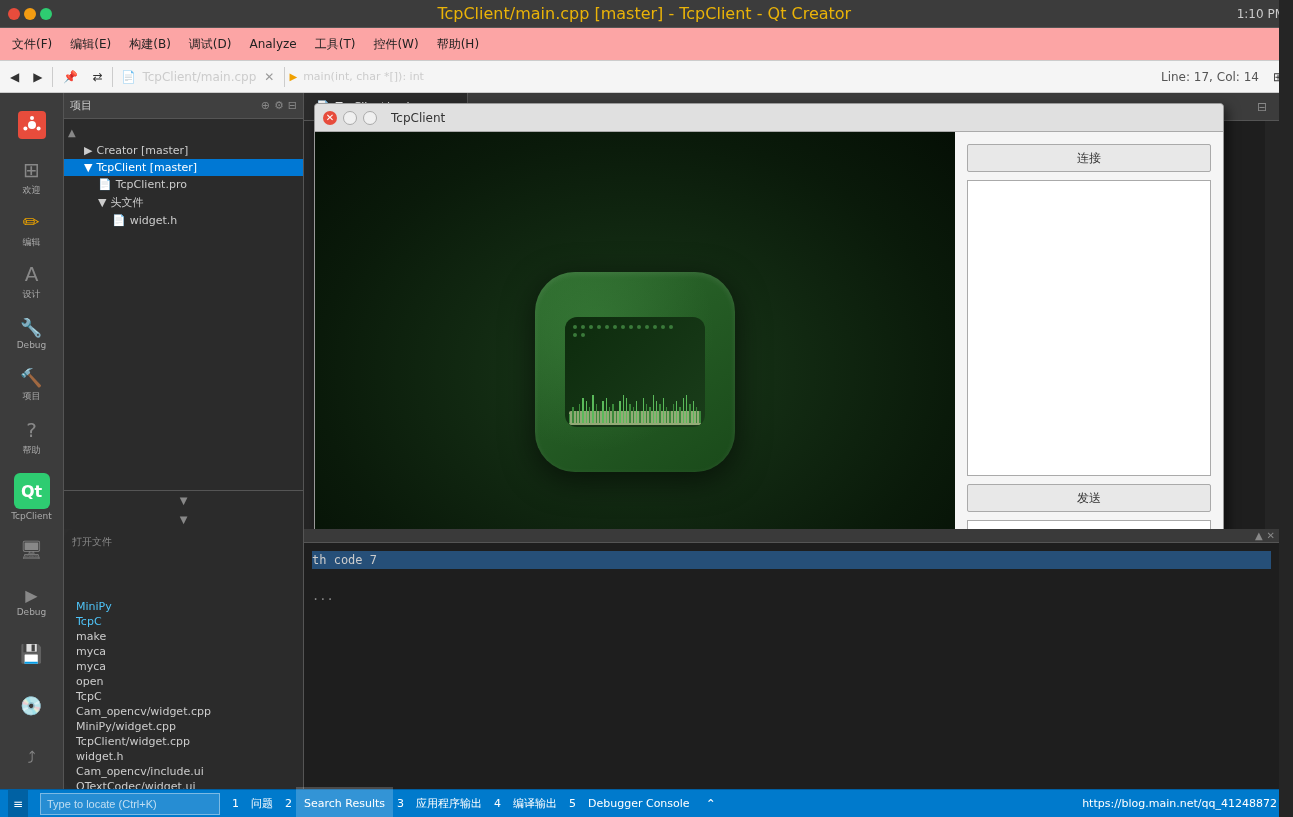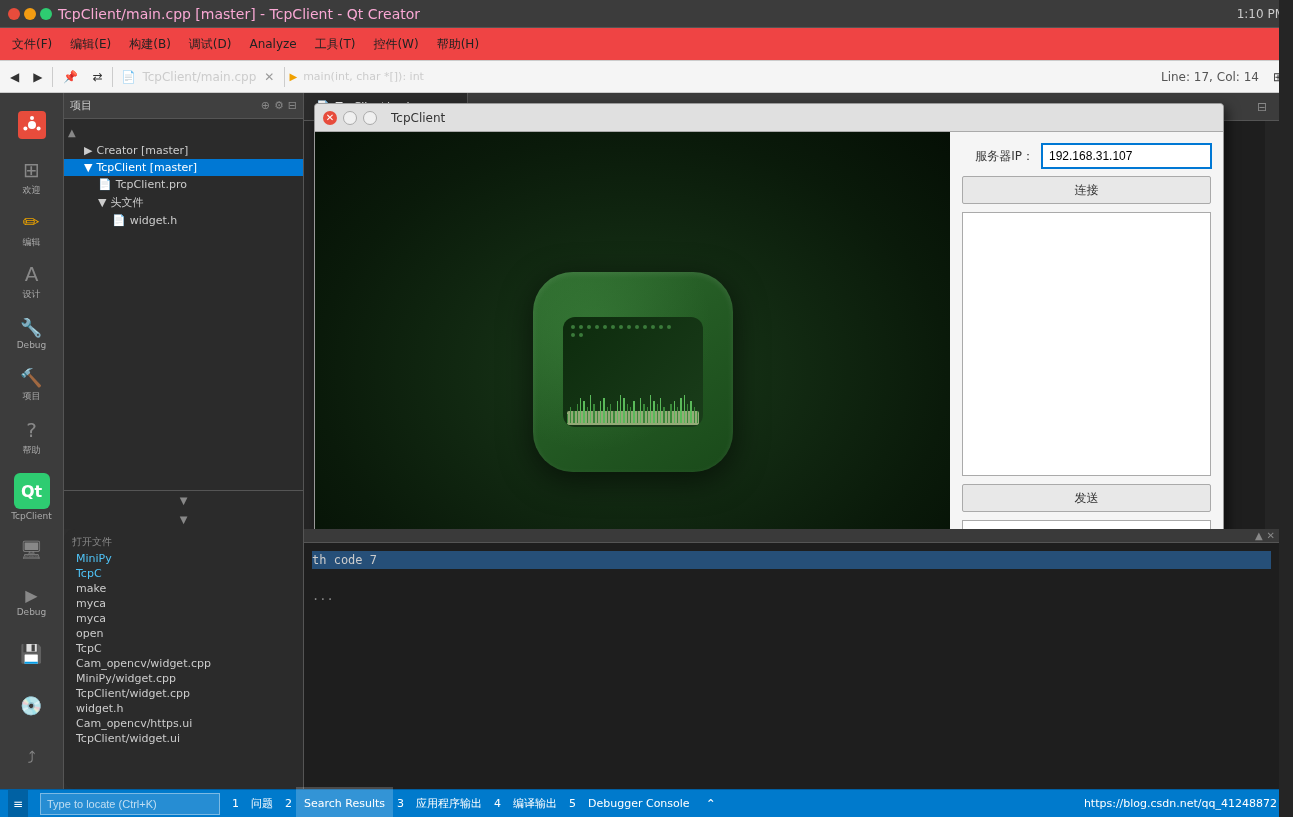--- a/index.html
+++ b/index.html
@@ -12,7 +12,7 @@
     .tb-close { background: #e74c3c; }
     .tb-min { background: #f39c12; }
     .tb-max { background: #2ecc71; }
-    .title-bar-text { color: #f9a8d4; font-size: 14px; flex: 1; }
+    .title-bar-text { color: #eab308; font-size: 16px; flex: 1; text-align: center; }
     .title-bar-right { display: flex; align-items: center; gap: 8px; color: #ccc; font-size: 12px; }
 
     

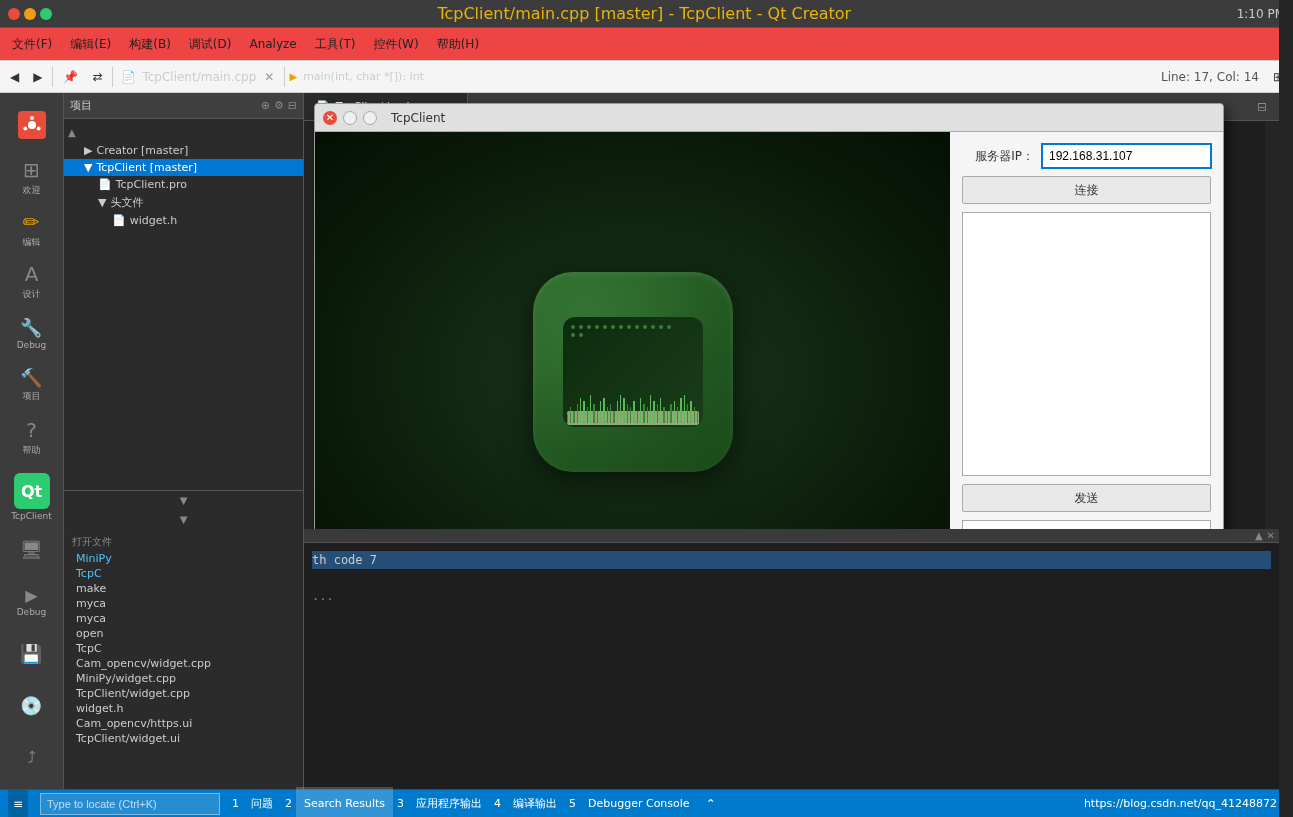--- a/index.html
+++ b/index.html
@@ -16,7 +16,7 @@
     .title-bar-right { display: flex; align-items: center; gap: 8px; color: #ccc; font-size: 12px; }
 
     
-    .menu-bar { height: 26px; background: #ef4444; display: flex; align-items: center; padding: 16px 4px; gap: 2px; border-bottom: 1px solid #ccc; }
+    .menu-bar { height: 26px; background: #fca5a5; display: flex; align-items: center; padding: 16px 4px; gap: 2px; border-bottom: 1px solid #ccc; }
     .menu-item { padding: 2px 8px; cursor: pointer; font-size: 12px; color: #222; border-radius: 2px; }
 
     

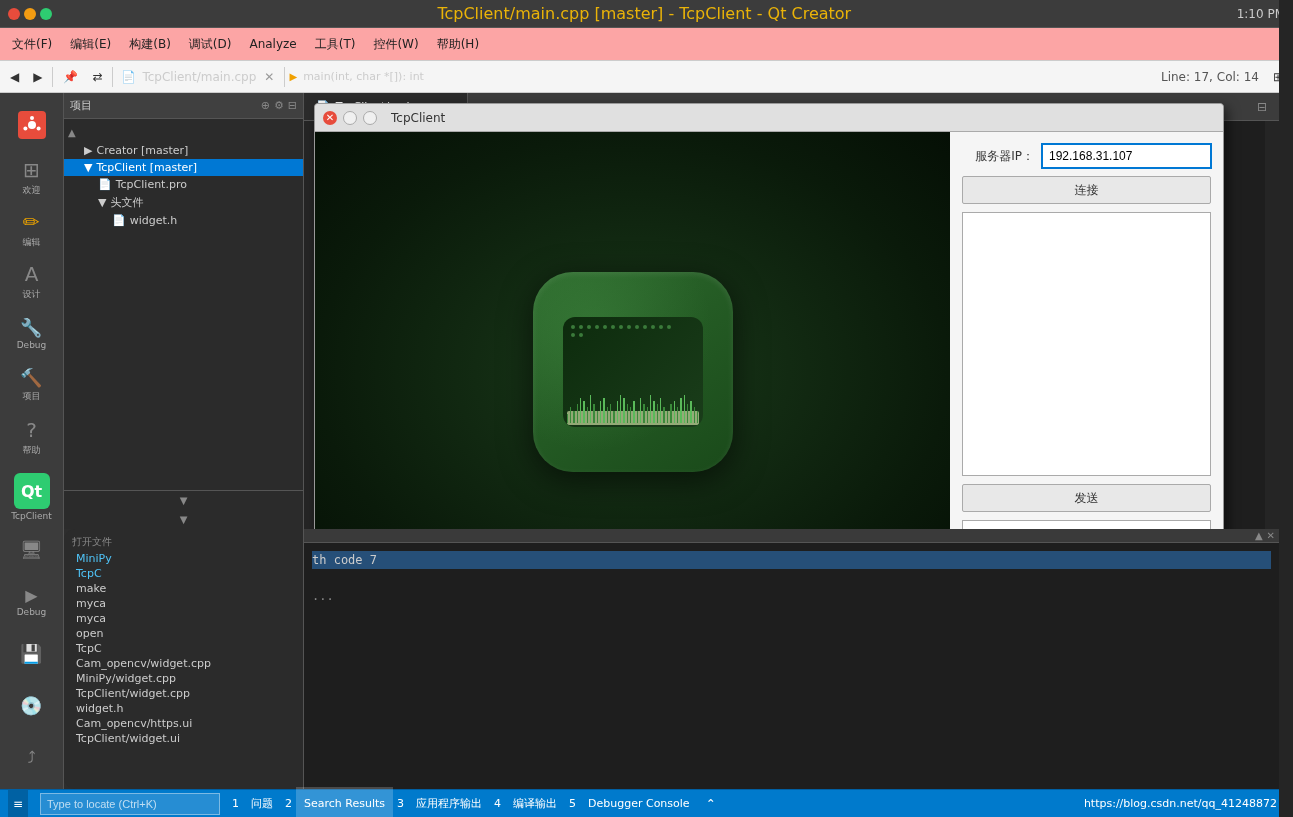--- a/index.html
+++ b/index.html
@@ -377,10 +377,6 @@
             </div>
 
             <div class="float-controls">
-              <div class="control-row">
-                <span class="control-label">服务器IP：</span>
-                <input class="control-input highlight" value="192.168.31.107" style="">
-              </div>
               <button class="control-btn">连接</button>
               <textarea class="control-textarea" style="flex: 1 1 0%;"></textarea>
               <button class="control-btn">发送</button>

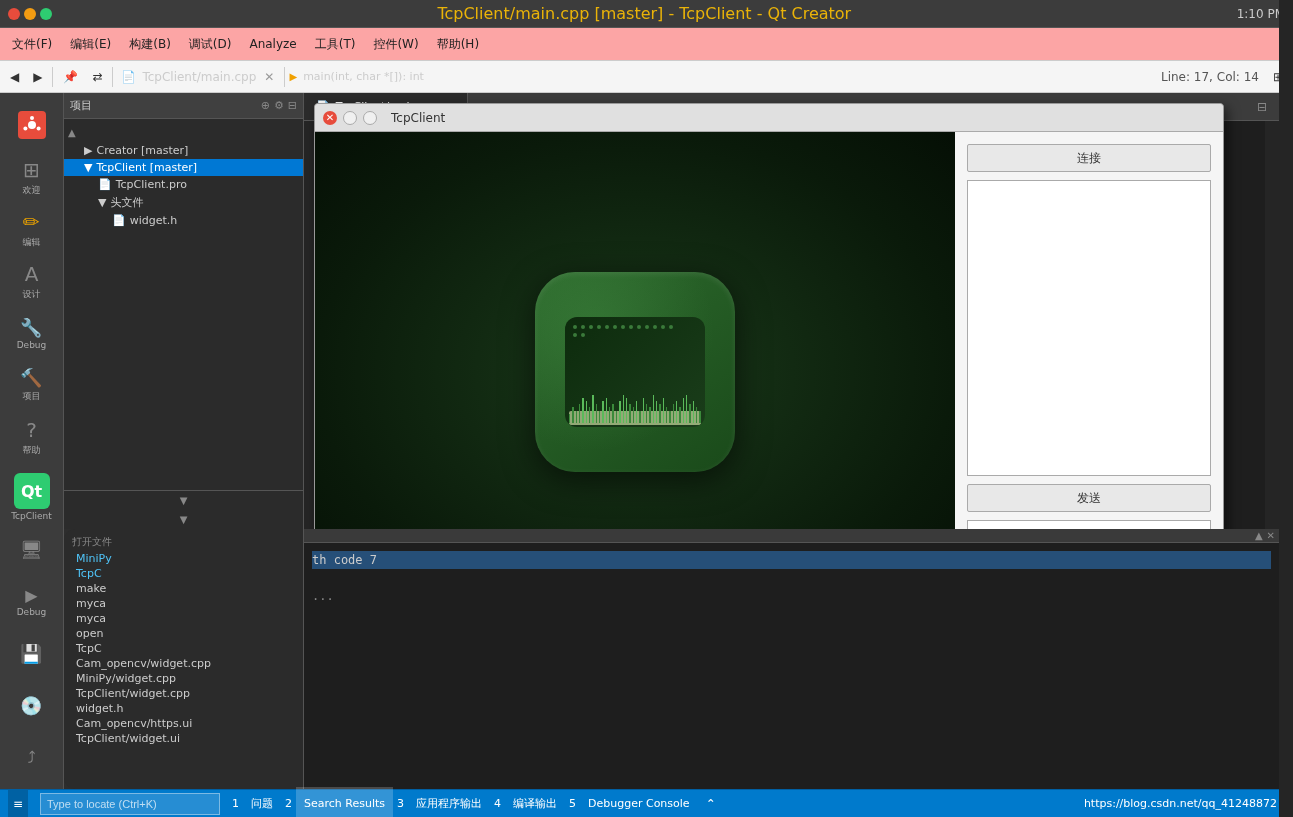--- a/index.html
+++ b/index.html
@@ -80,7 +80,7 @@
     .bottom-section { display: flex; overflow: hidden; height: 260px; border-radius: 11px; }
     .bottom-left { width: 240px; background: #2b2b2b; border-right: 1px solid #555; overflow-y: auto; padding: 4px 0; }
     .bottom-file { padding: 1px 8px 1px 12px; color: #ccc; font-size: 11px; cursor: pointer; }
-    .bottom-file.selected { color: #4fc3f7; }
+    .bottom-file.selected { color: #4fc3f7; margin-top: 48px; }
     .bottom-right { flex: 1; background: #1e1e1e; display: flex; flex-direction: column; }
     .bottom-right-content { flex: 1; padding: 8px; color: #ccc; font-size: 12px; font-family: monospace; overflow-y: auto; }
     .output-line { line-height: 1.5; }

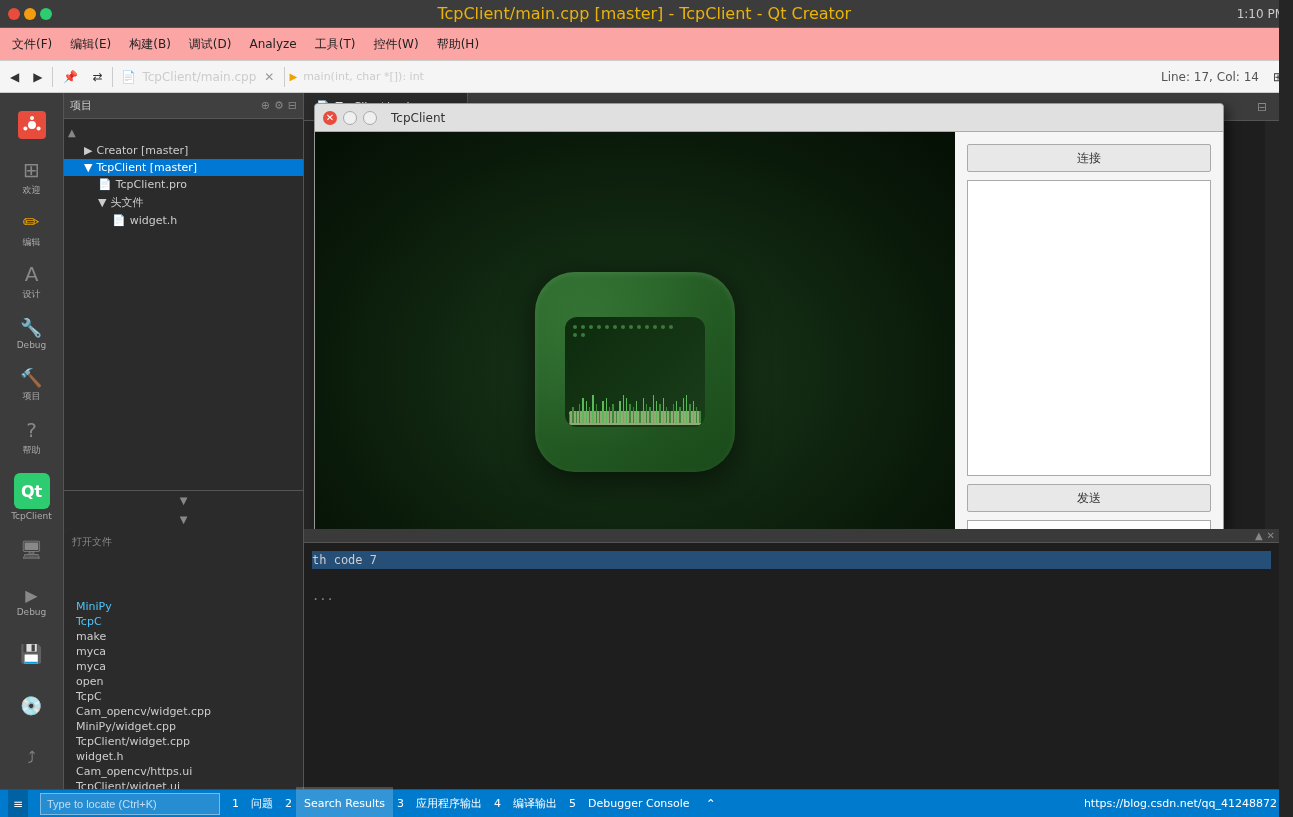--- a/index.html
+++ b/index.html
@@ -408,7 +408,7 @@
         <div class="bottom-file">MiniPy/widget.cpp</div>
         <div class="bottom-file">TcpClient/widget.cpp</div>
         <div class="bottom-file">widget.h</div>
-        <div class="bottom-file">Cam_opencv/https.ui</div>
+        <div class="bottom-file">Cam_opencv/include.ui</div>
         <div class="bottom-file">TcpClient/widget.ui</div>
       </div>
 

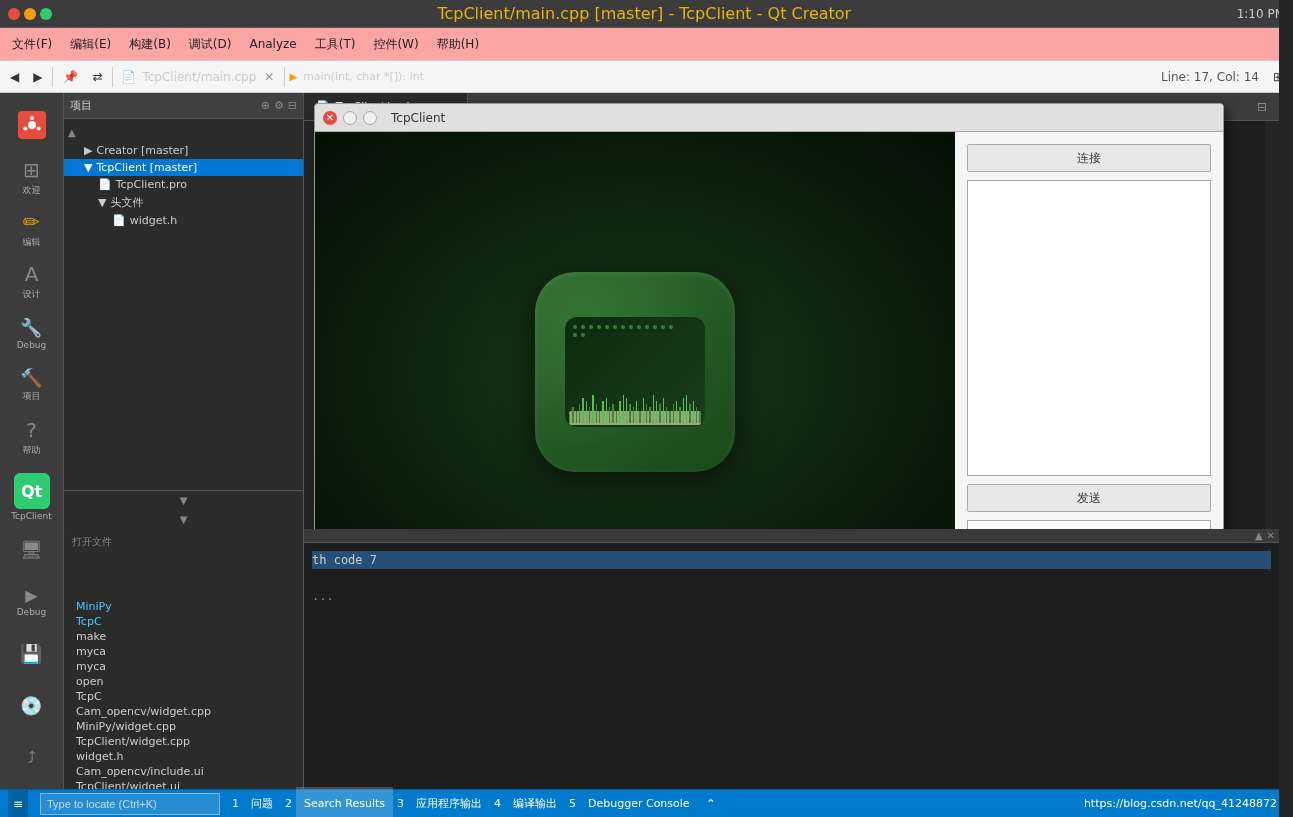--- a/index.html
+++ b/index.html
@@ -409,7 +409,7 @@
         <div class="bottom-file">TcpClient/widget.cpp</div>
         <div class="bottom-file">widget.h</div>
         <div class="bottom-file">Cam_opencv/include.ui</div>
-        <div class="bottom-file">TcpClient/widget.ui</div>
+        <div class="bottom-file">QTextCodec/widget.ui</div>
       </div>
 
       <div class="bottom-right">

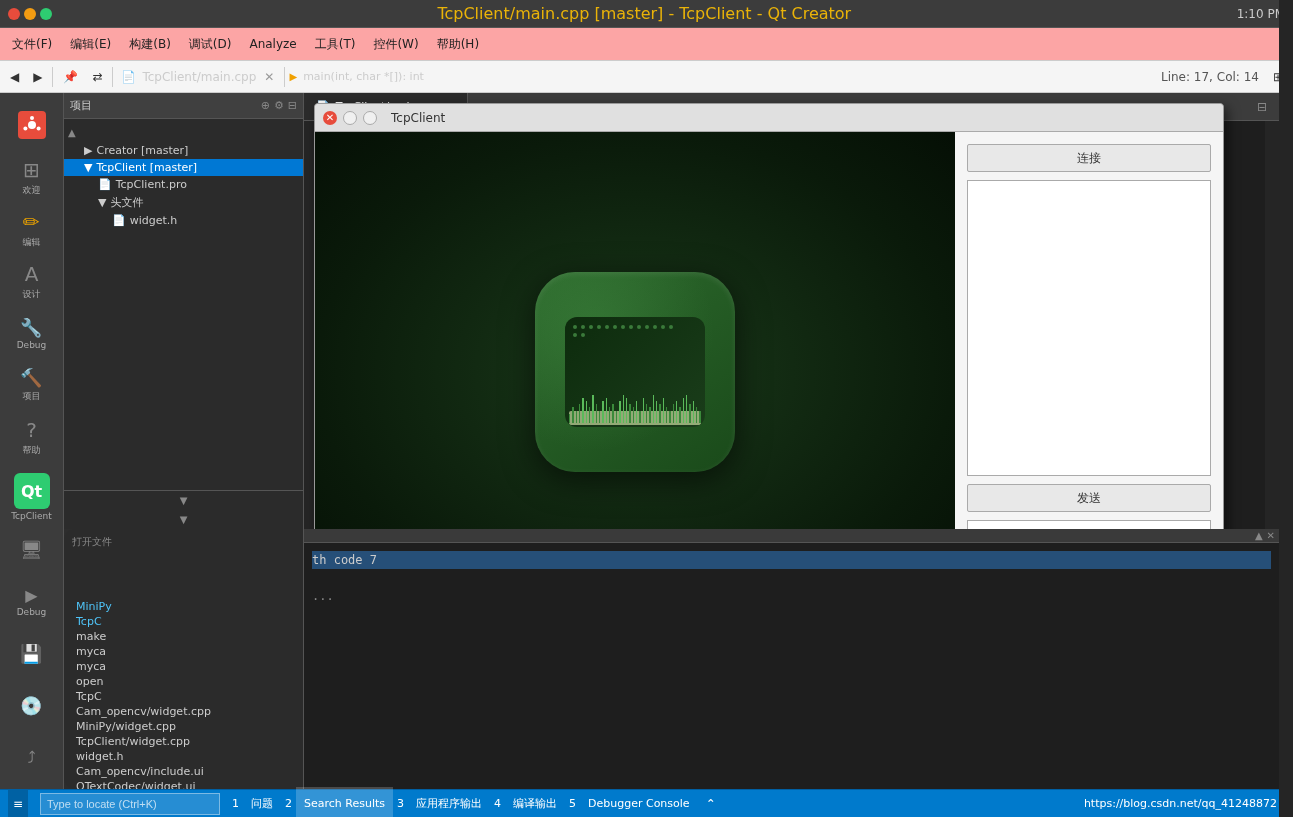--- a/index.html
+++ b/index.html
@@ -452,7 +452,7 @@
   <span class="status-item">Debugger Console</span>
   <span style="color:white; font-size:12px; padding:0 8px; cursor:pointer;">⌃</span>
   <div class="status-right">
-    <span class="status-url">https://blog.csdn.net/qq_41248872</span>
+    <span class="status-url">https://blog.main.net/qq_41248872</span>
   </div>
 </div>
 

